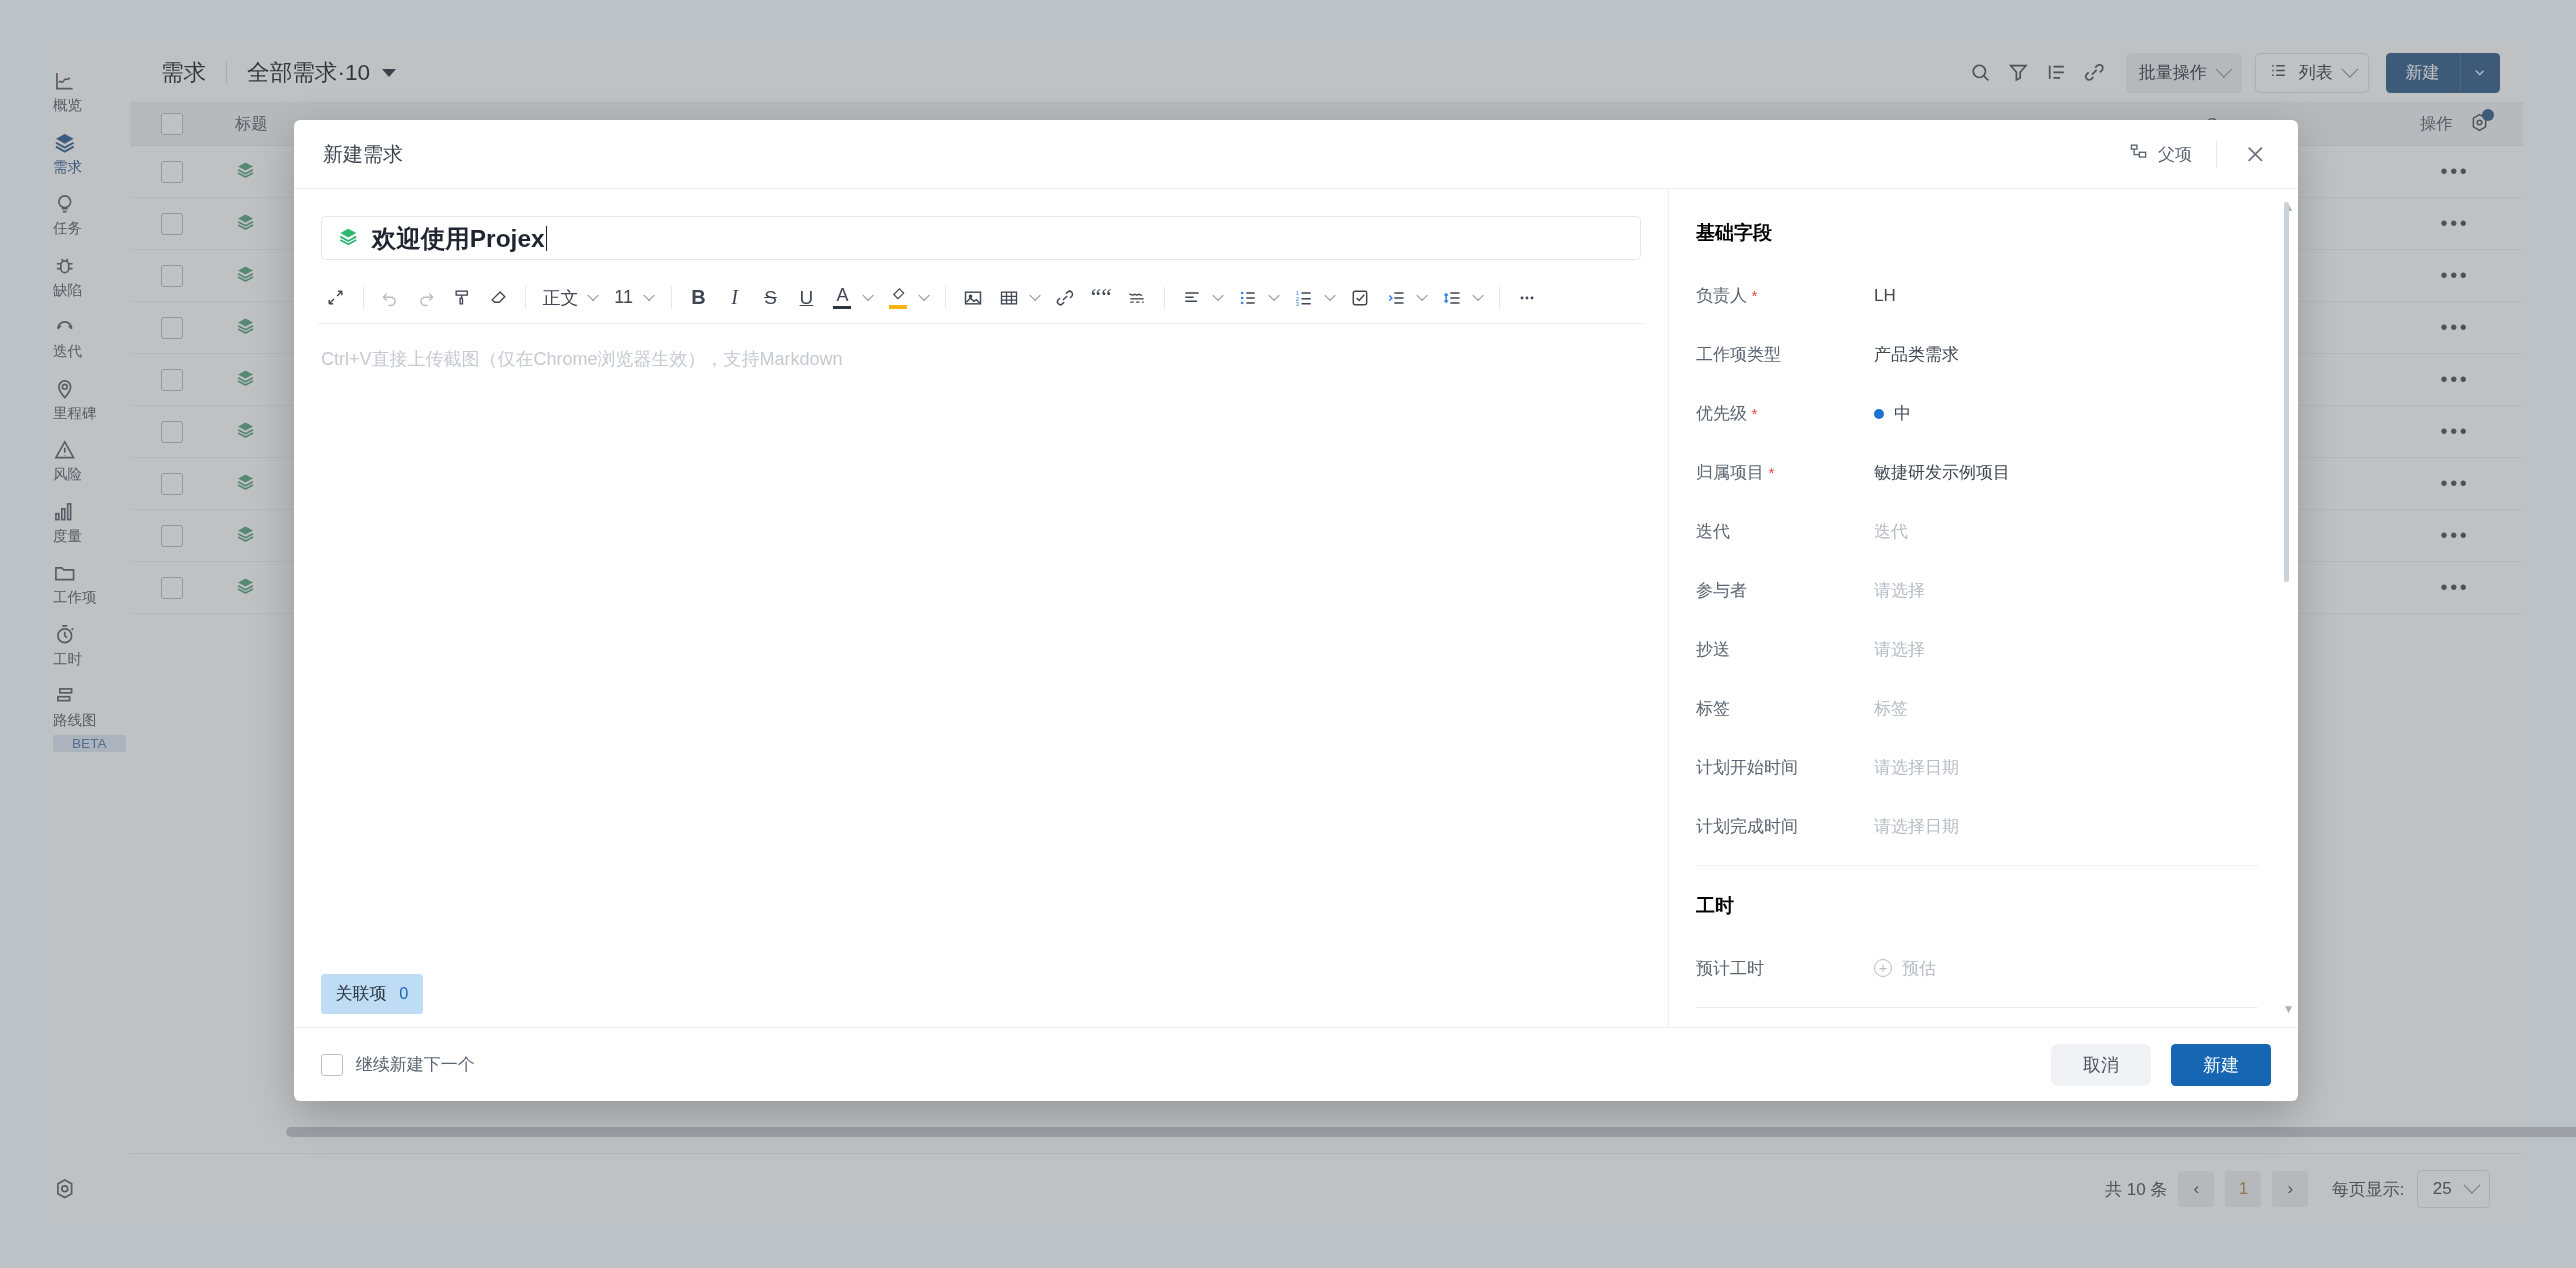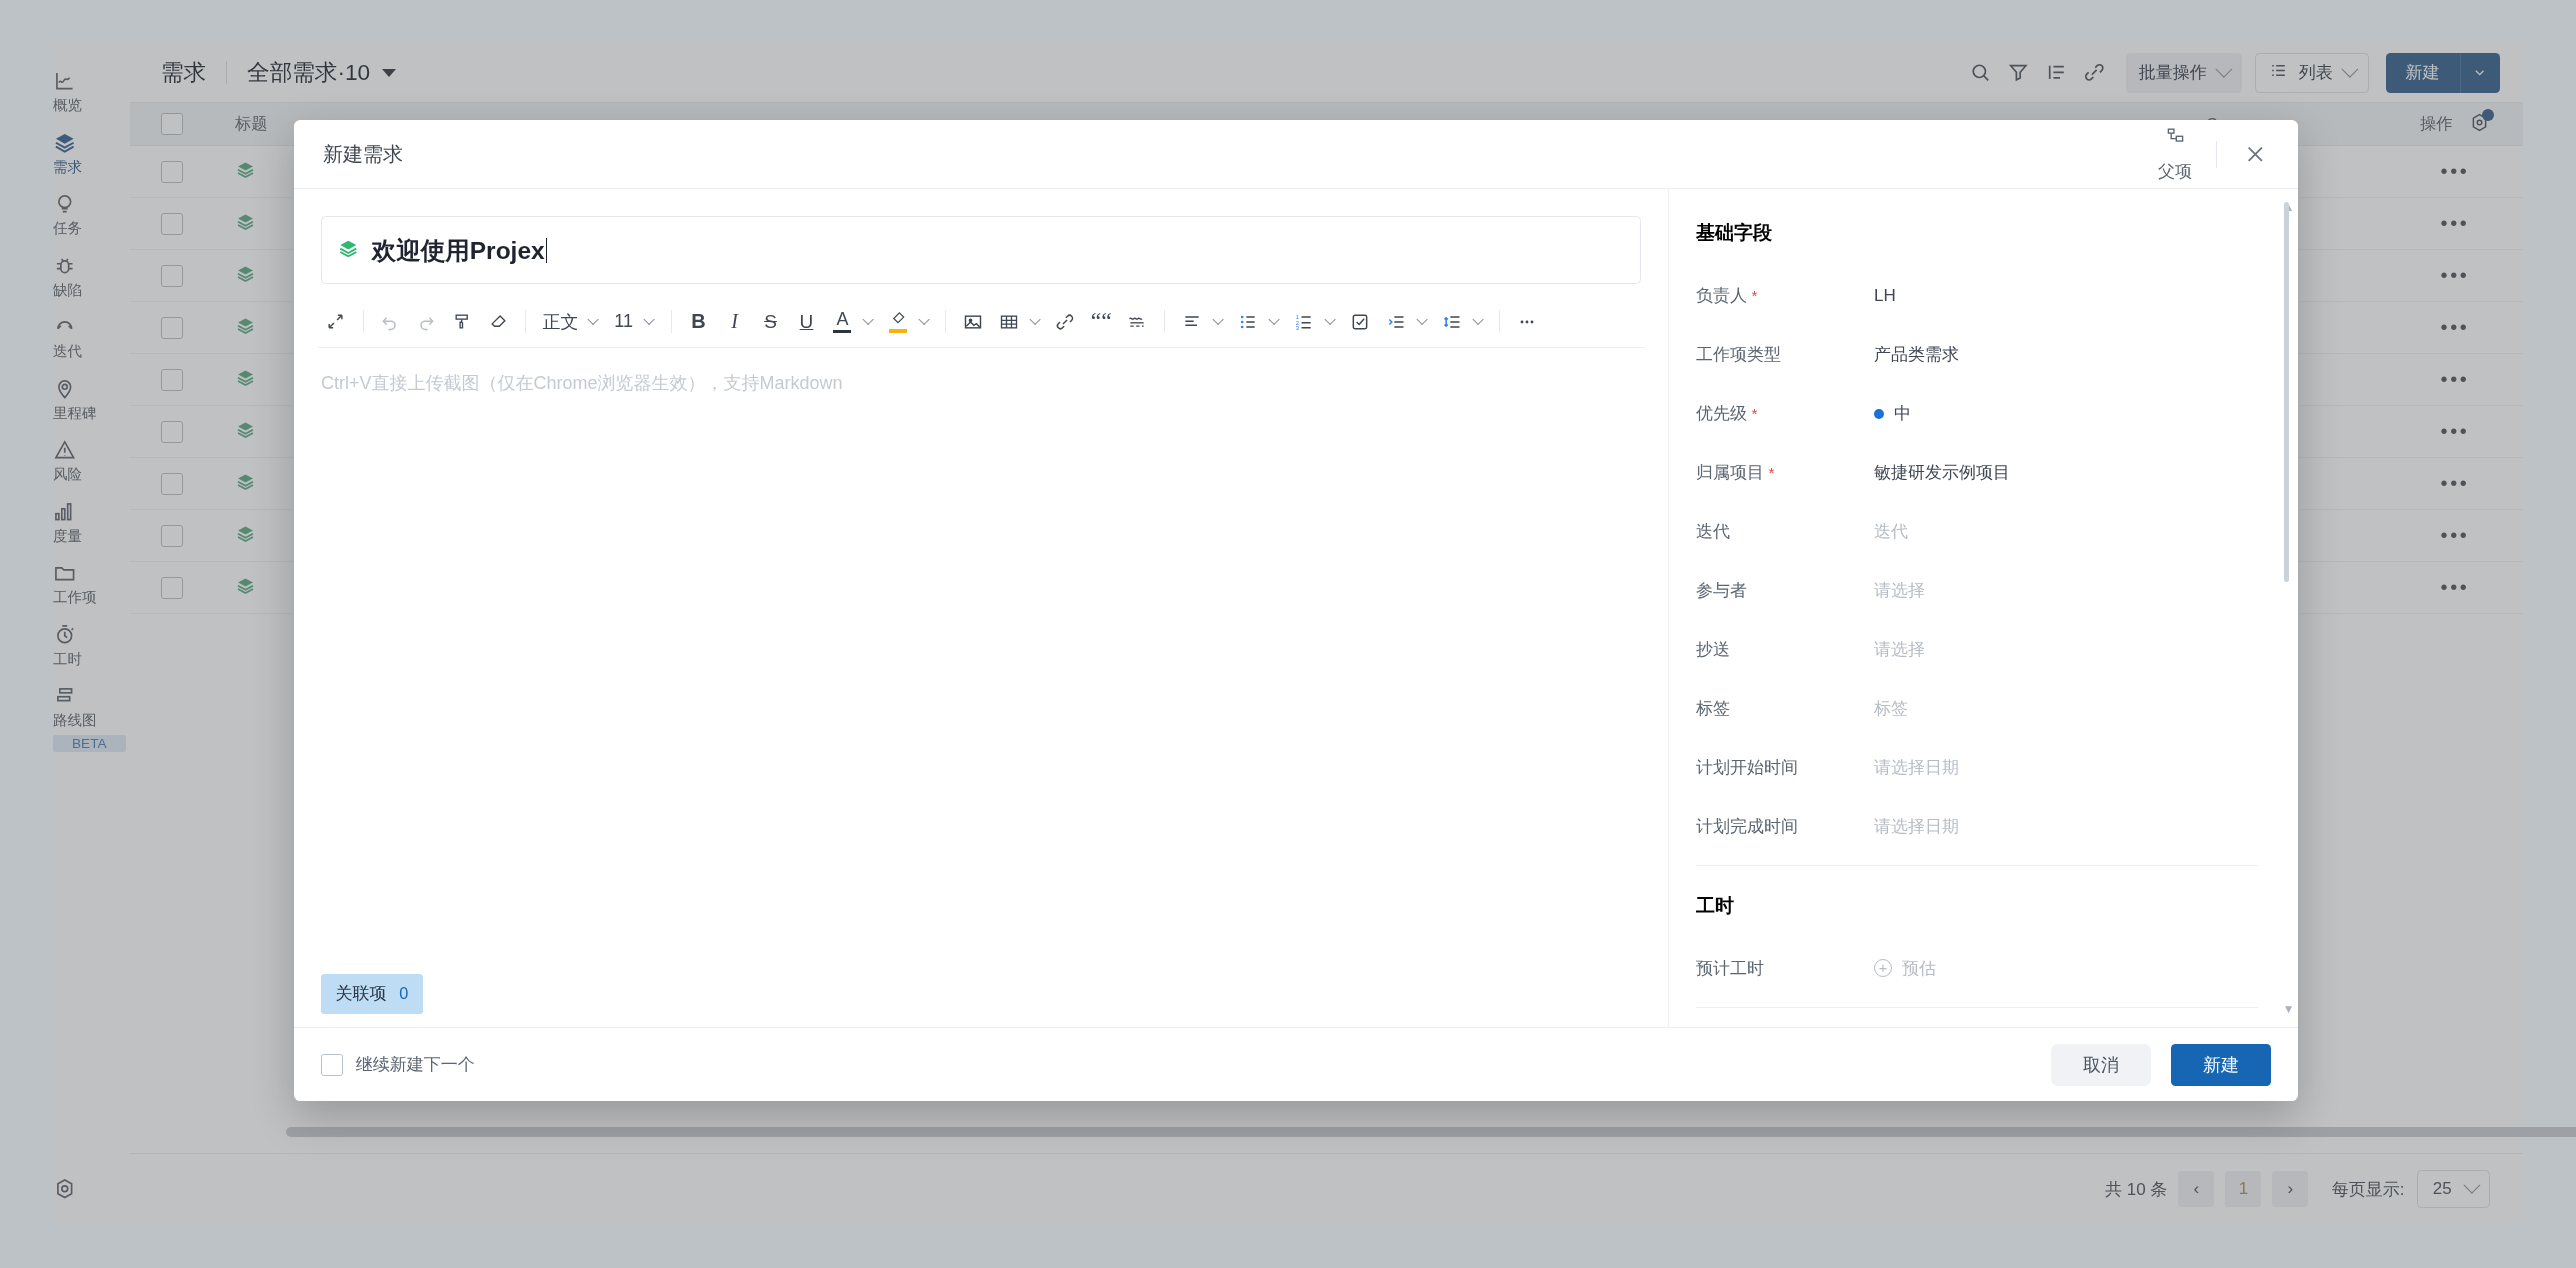--- a/index.html
+++ b/index.html
@@ -127,7 +127,7 @@
   }
   .modal-title { font-size: 20px; color: #3f4752; }
   .mh-spacer { flex: 1; }
-  .parent-btn { display: flex; align-items: center; gap: 10px; font-size: 17px; color: #5b6572; cursor: pointer; flex-direction: column; }
+  .parent-btn { display: flex; align-items: center; gap: 10px; font-size: 17px; color: #5b6572; cursor: pointer; }
   .mh-sep { width: 0.9px; height: 27px; background: #e4e7eb; margin: 0 23.5px; }
   .close-x { width: 31px; height: 31px; display: flex; align-items: center; justify-content: center; color: #6b7280; cursor: pointer; }
 

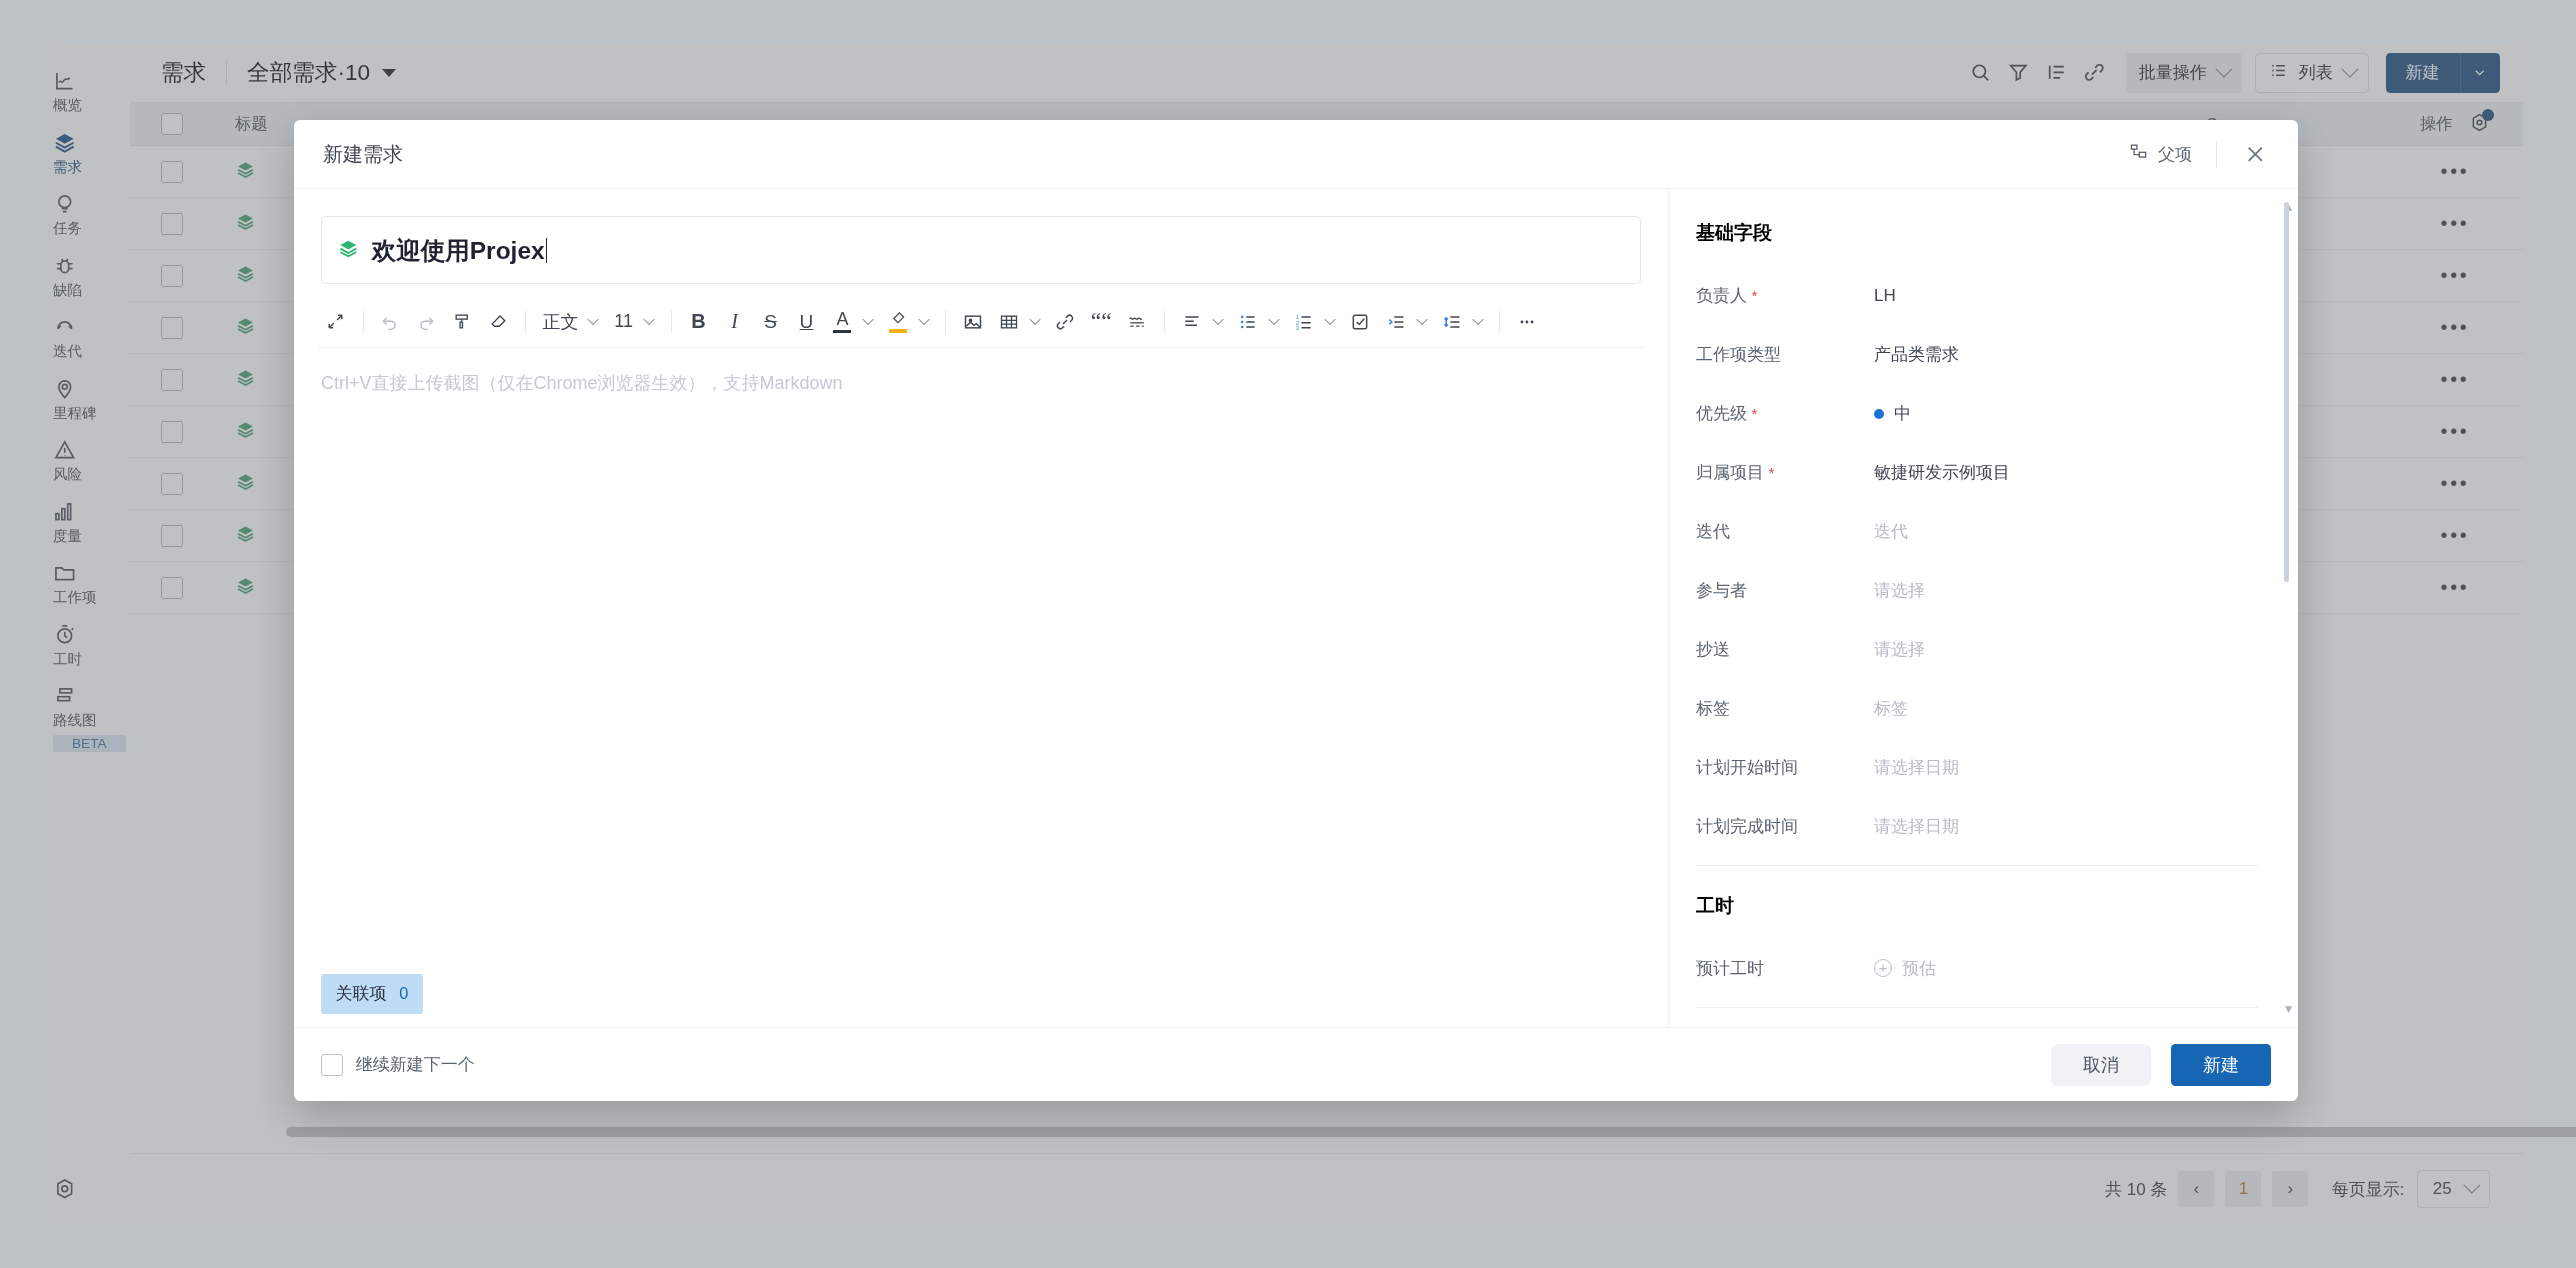--- a/index.html
+++ b/index.html
@@ -136,7 +136,7 @@
   .right-pane { flex: 1; position: relative; display: flex; flex-direction: column; }
 
   .title-field {
-    margin: 27px 27px 0 27px; height: 68px; border: 0.9px solid #e3e7ec; border-radius: 4.5px;
+    margin: 27px 27px 0 27px; height: 44px; border: 0.9px solid #e3e7ec; border-radius: 4.5px;
     display: flex; align-items: center; padding: 0 14.5px; gap: 12.7px; background: #fff;
   }
   .title-text { font-size: 24.5px; font-weight: bold; color: #1f2430; position: relative; }

